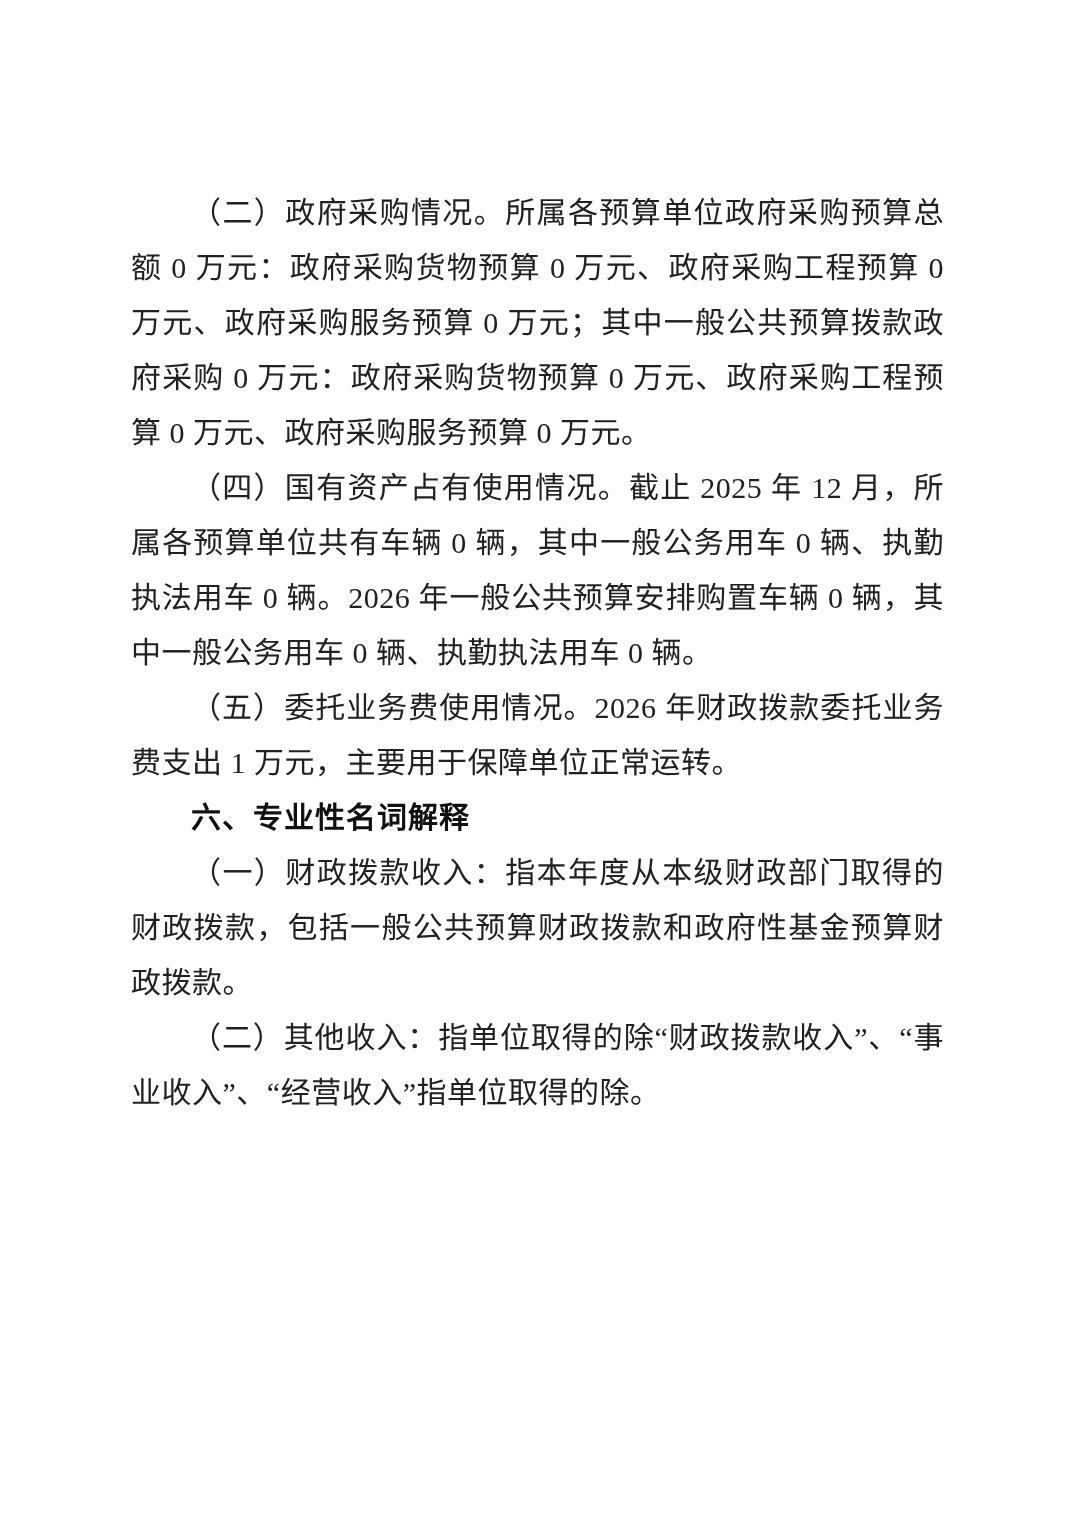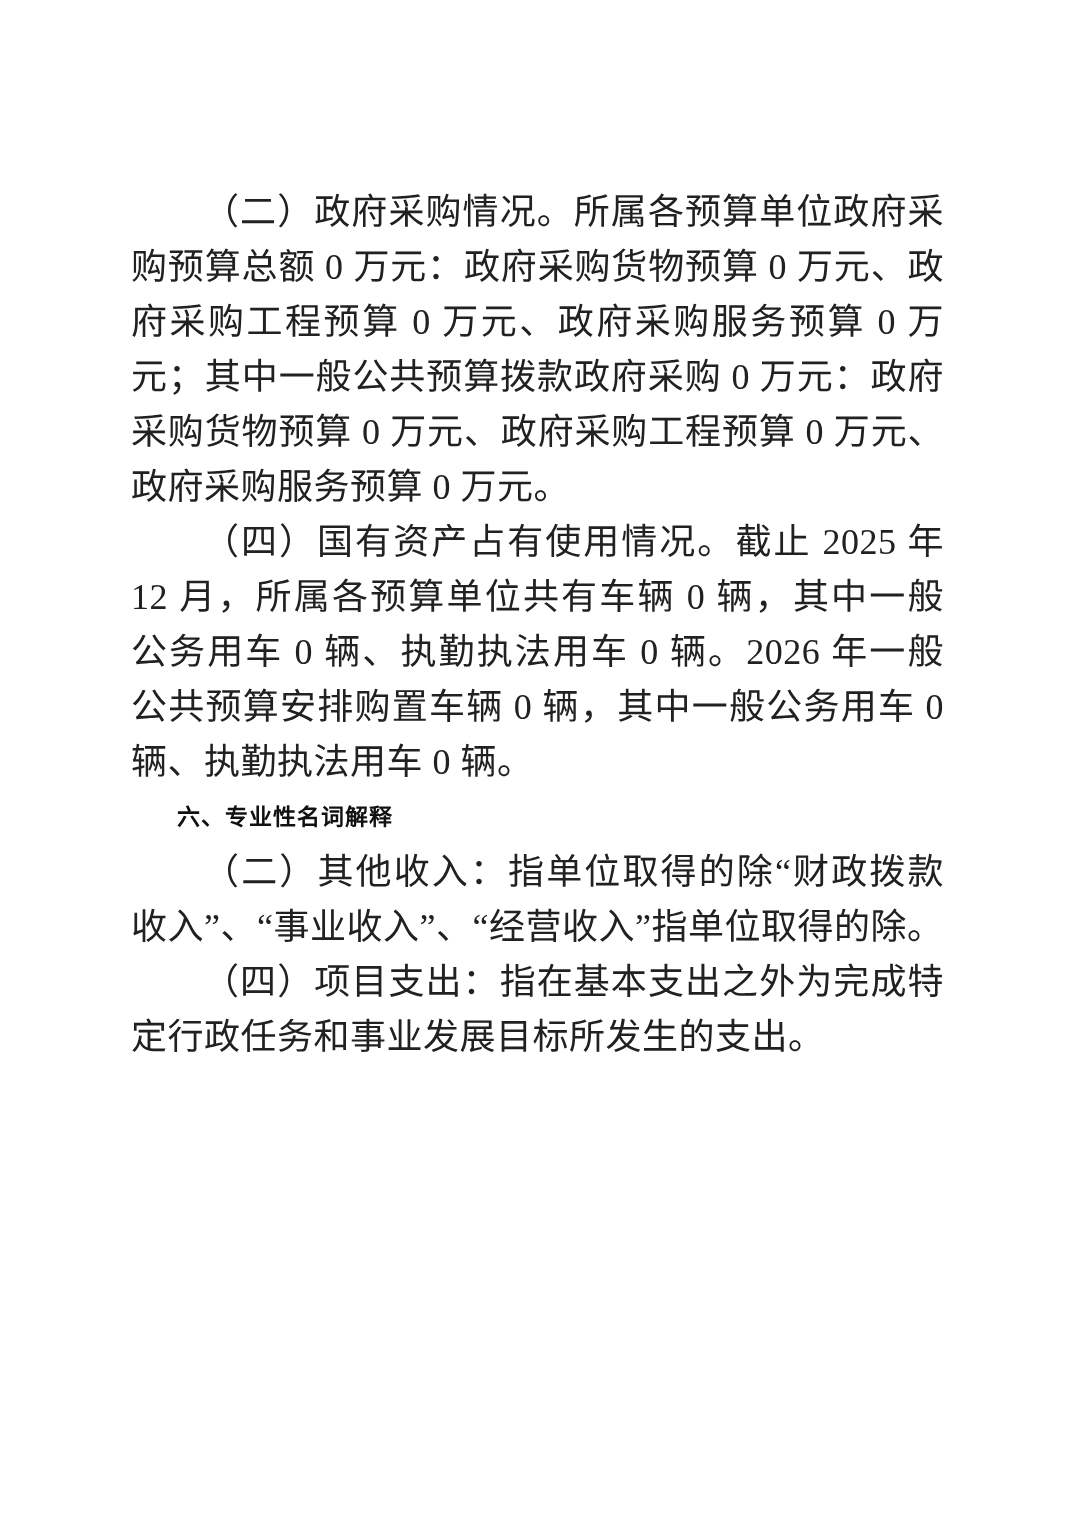--- a/index.html
+++ b/index.html
@@ -23,7 +23,7 @@
   p.body-para {
     margin: 0;
     font-family: "Liberation Serif", "DejaVu Serif", serif;
-    font-size: 36px;
+    font-size: 30px;
     line-height: 55px;
     text-align: justify;
     text-justify: inter-ideograph;

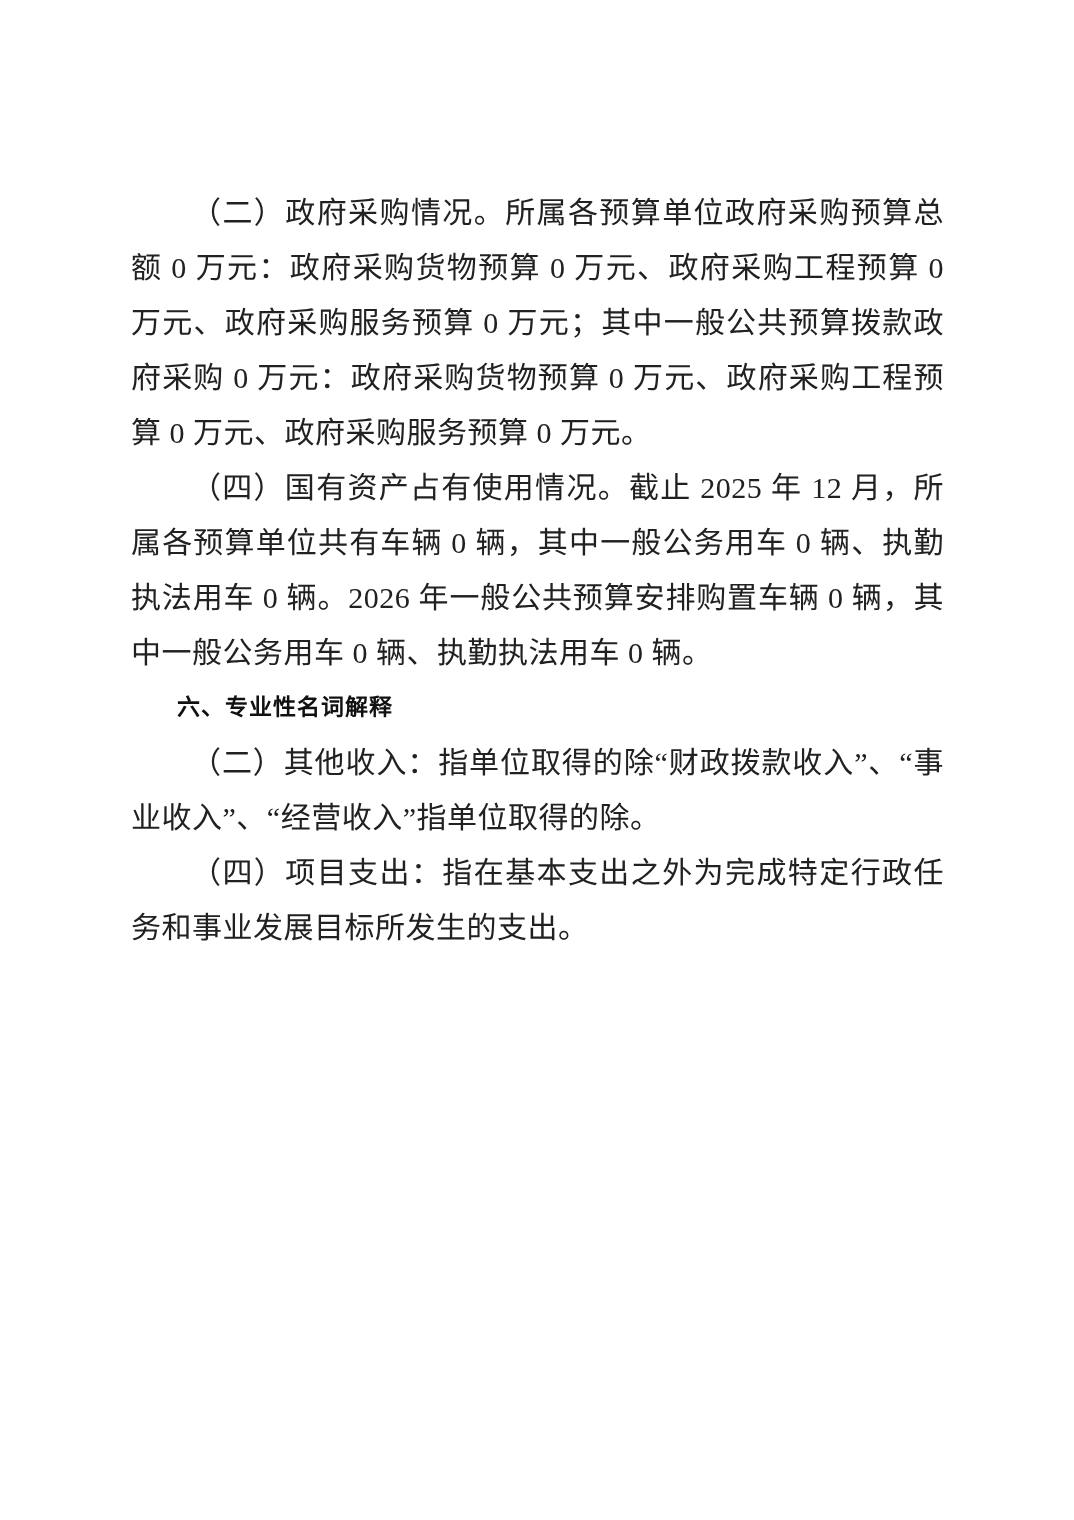--- a/index.html
+++ b/index.html
@@ -54,6 +54,7 @@
 
     <p class="body-para">（四）国有资产占有使用情况。截止 2025 年 12 月，所属各预算单位共有车辆 0 辆，其中一般公务用车 0 辆、执勤执法用车 0 辆。2026 年一般公共预算安排购置车辆 0 辆，其中一般公务用车 0 辆、执勤执法用车 0 辆。</p>
 
+    <p class="body-para">（五）委托业务费使用情况。2026 年财政拨款委托业务费支出 1 万元，主要用于保障单位正常运转。</p>
 
     <h2 class="section-heading">六、专业性名词解释</h2>
 

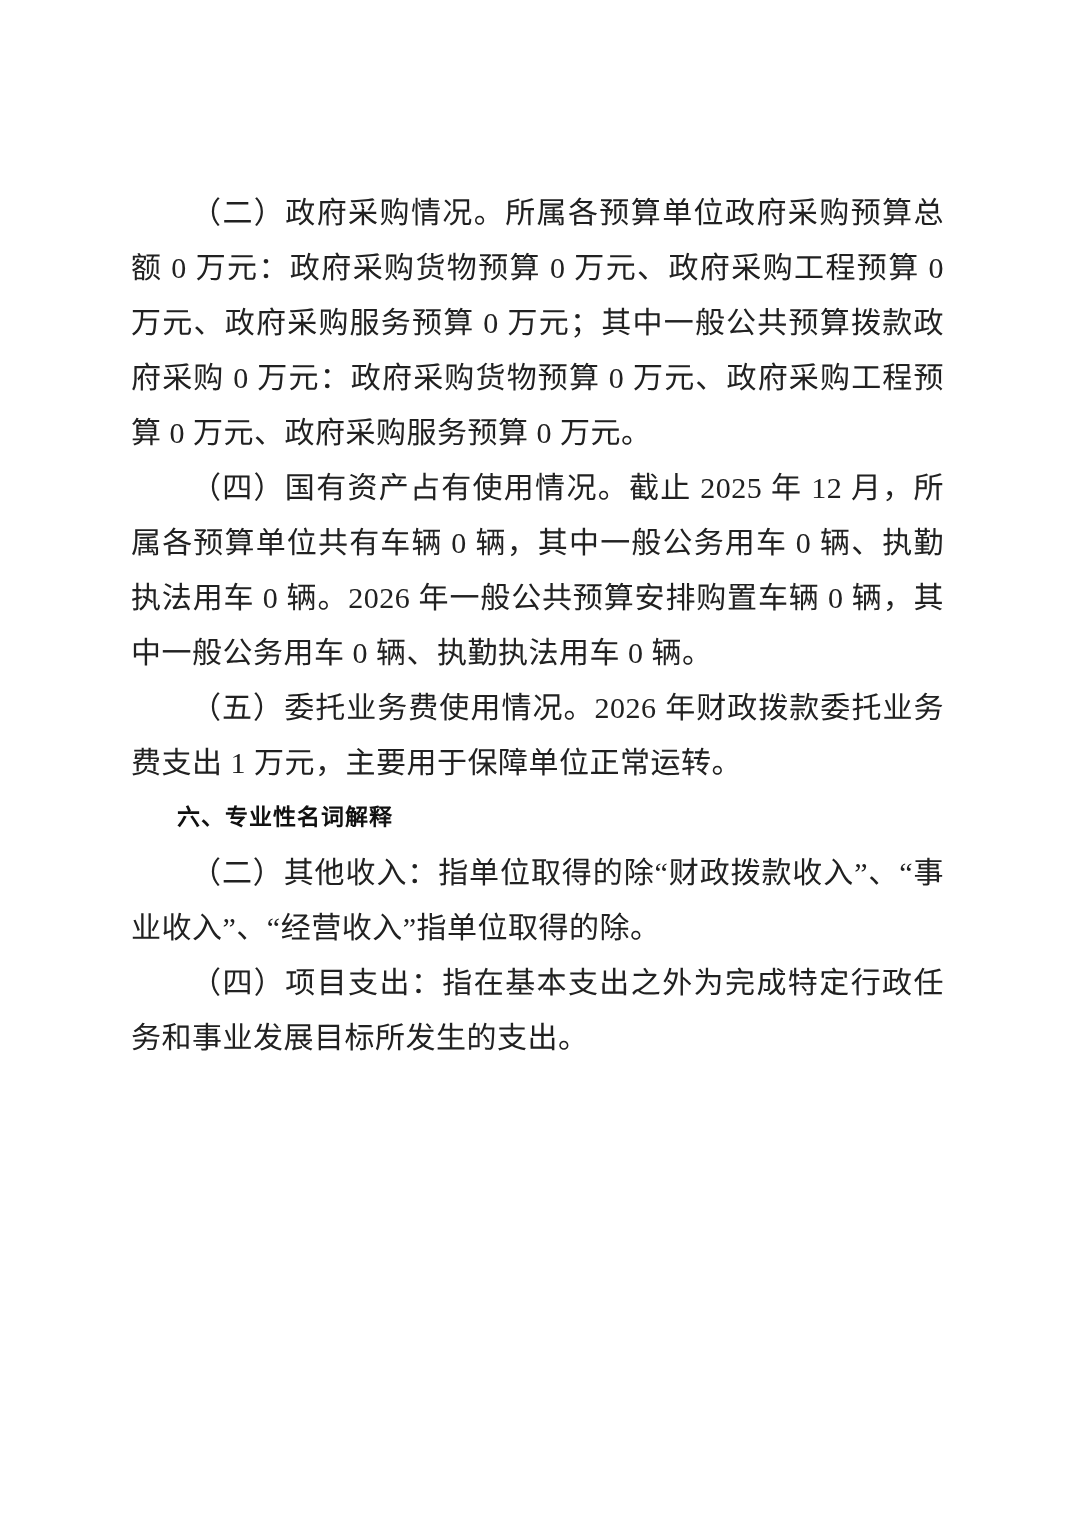--- a/index.html
+++ b/index.html
@@ -34,7 +34,7 @@
   h2.section-heading {
     margin: 0;
     font-family: "Liberation Sans", "DejaVu Sans", sans-serif;
-    font-size: 23px;
+    font-size: 30px;
     font-weight: 700;
     line-height: 55px;
     text-indent: 2em;

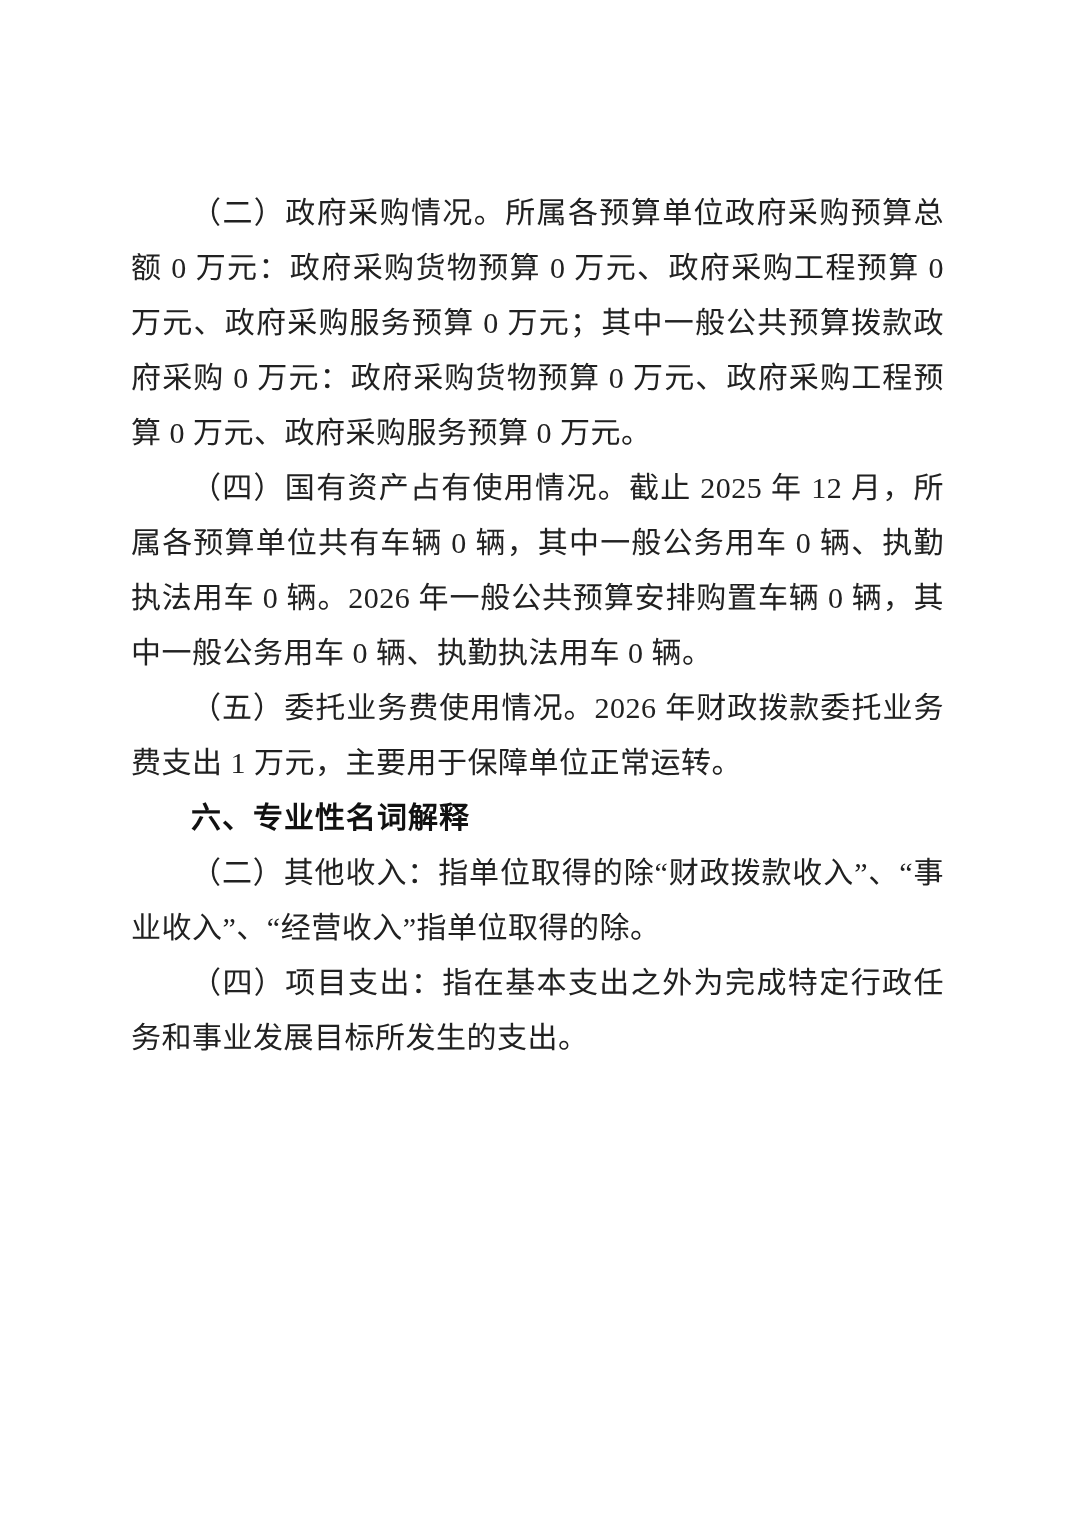--- a/index.html
+++ b/index.html
@@ -58,6 +58,7 @@
 
     <h2 class="section-heading">六、专业性名词解释</h2>
 
+    <p class="body-para">（一）财政拨款收入：指本年度从本级财政部门取得的财政拨款，包括一般公共预算财政拨款和政府性基金预算财政拨款。</p>
 
     <p class="body-para">（二）其他收入：指单位取得的除“财政拨款收入”、“事业收入”、“经营收入”指单位取得的除。</p>
 

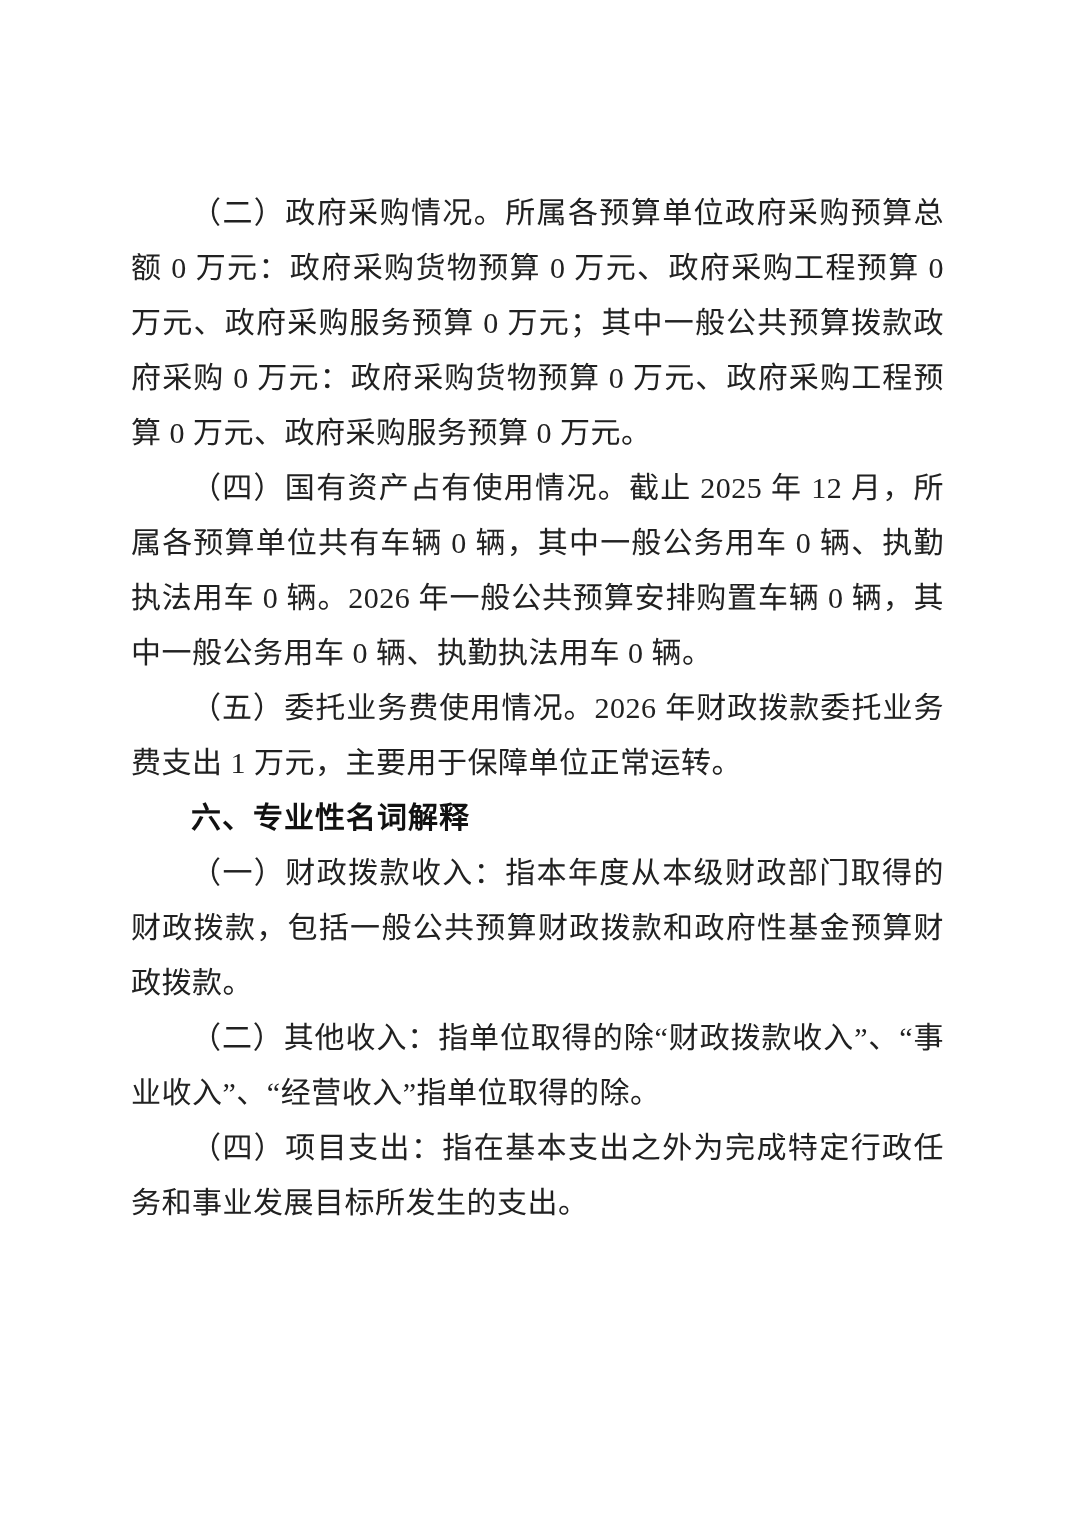--- a/index.html
+++ b/index.html
@@ -63,7 +63,6 @@
     <p class="body-para">（二）其他收入：指单位取得的除“财政拨款收入”、“事业收入”、“经营收入”指单位取得的除。</p>
 
 
-    <p class="body-para">（四）项目支出：指在基本支出之外为完成特定行政任务和事业发展目标所发生的支出。</p>
 
   </div>
 </div>

